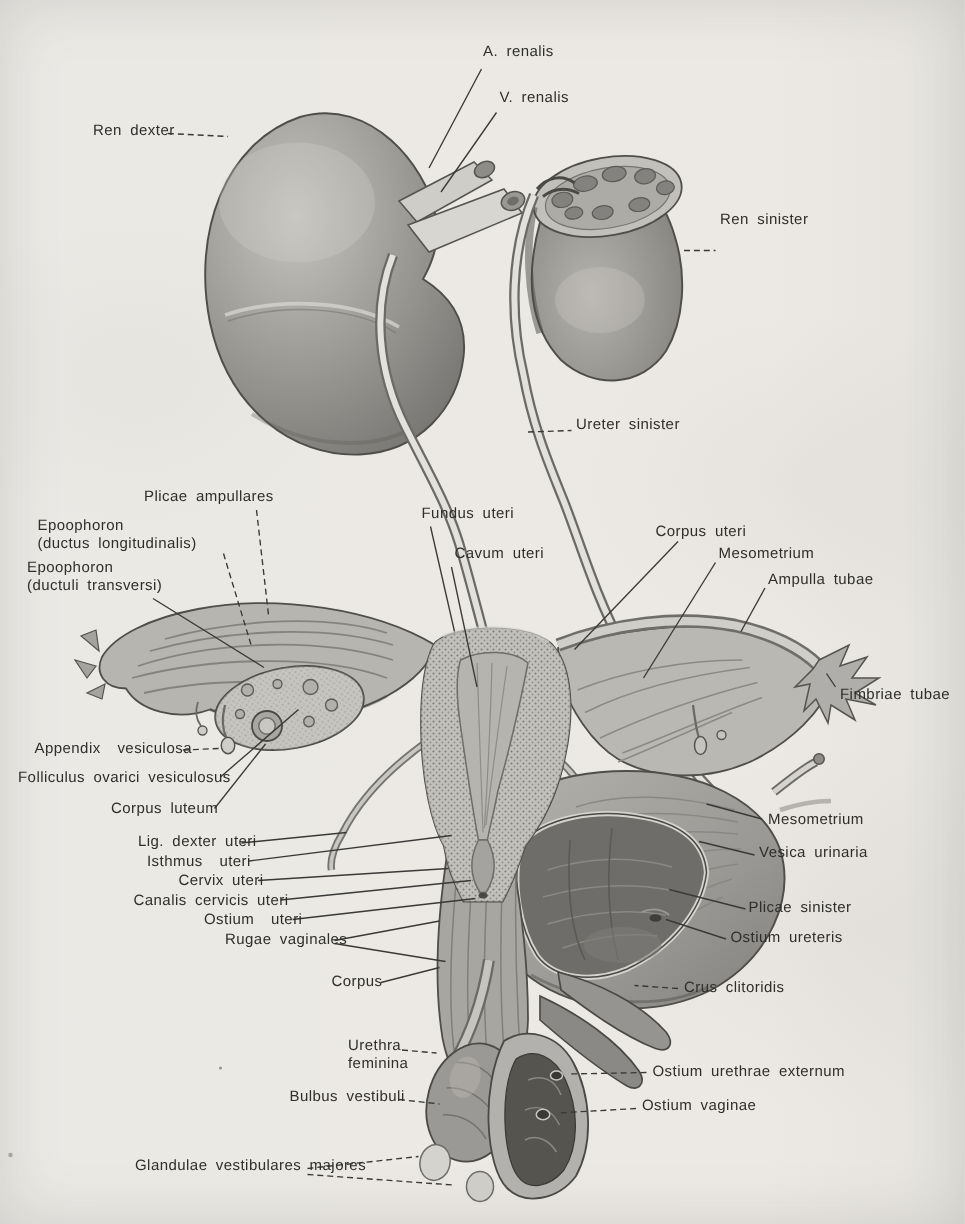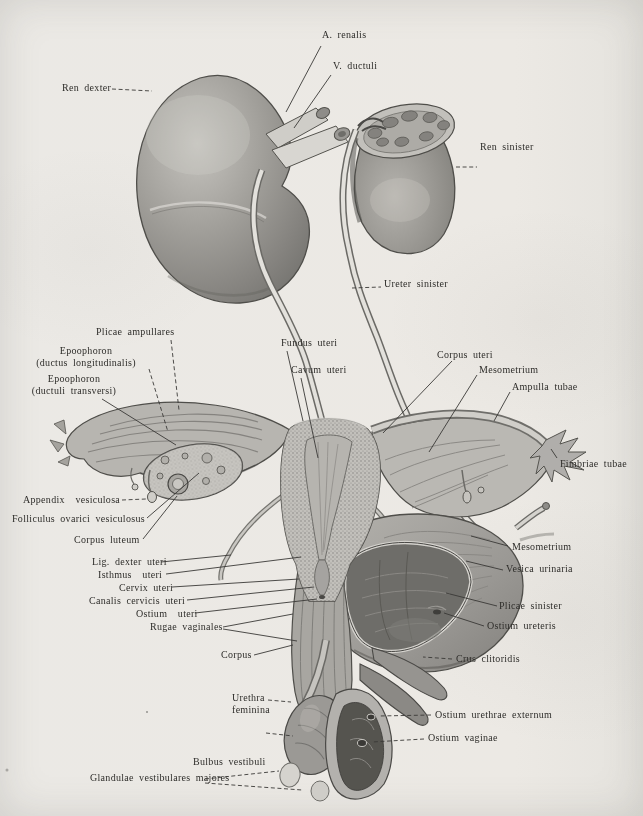--- a/index.html
+++ b/index.html
@@ -12,7 +12,7 @@
       linear-gradient(90deg, #eBe9e5 0%, #ece9e4 80%, #e5e3de 100%);
     background-color:#ebe9e4;
     box-shadow:inset 0 0 40px rgba(90,88,84,0.18);
-    font-family:Liberation Serif, serif;
+    font-family:Liberation Sans, sans-serif;
   }
   .art{position:absolute;left:0;top:0;}
   .lbl{

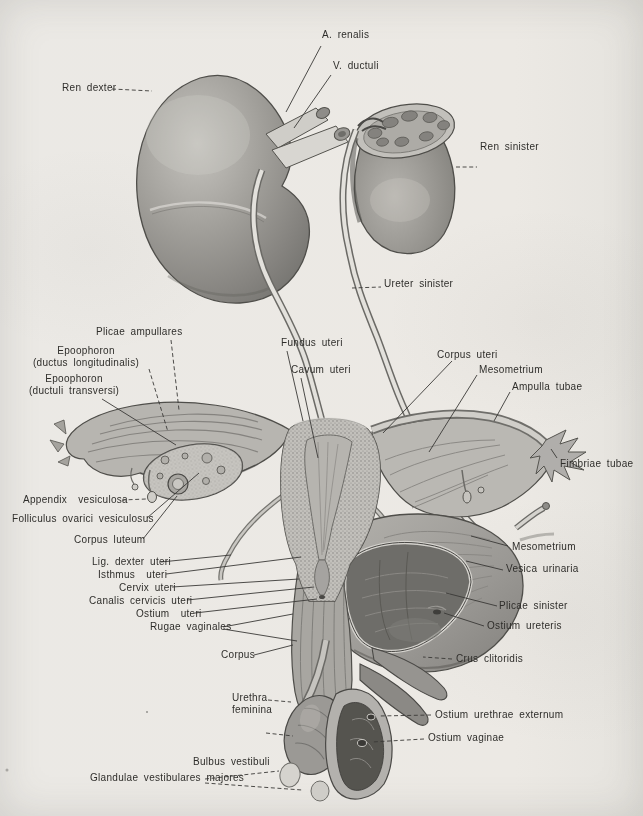--- a/index.html
+++ b/index.html
@@ -280,7 +280,7 @@
 </svg>
 
 <div class="lbl" style="left:322px;top:29px">A. renalis</div>
-<div class="lbl" style="left:333px;top:60px">V. ductuli</div>
+<div class="lbl" style="left:333px;top:60px">V. renalis</div>
 <div class="lbl" style="left:62px;top:82px">Ren dexter</div>
 <div class="lbl" style="left:480px;top:141px">Ren sinister</div>
 <div class="lbl" style="left:384px;top:278px">Ureter sinister</div>

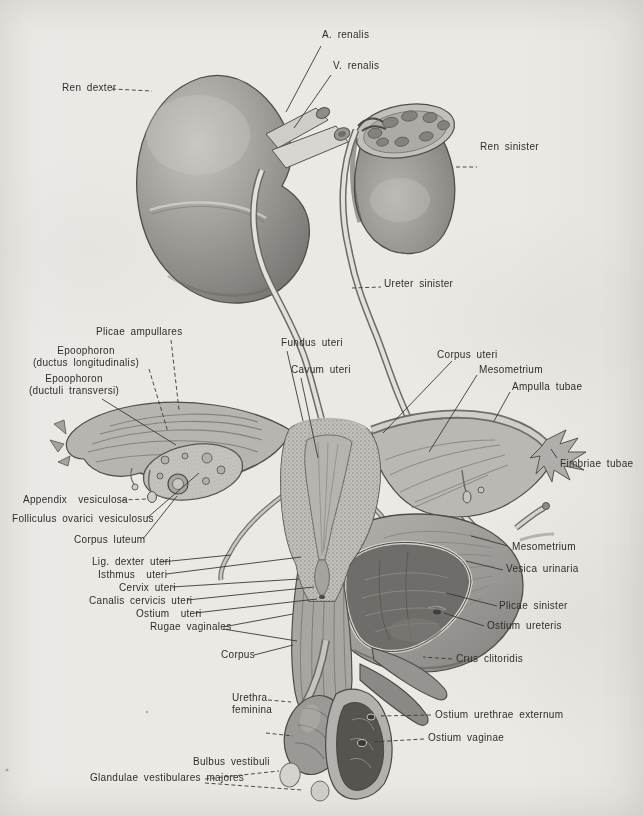--- a/index.html
+++ b/index.html
@@ -21,7 +21,7 @@
     letter-spacing:0.3px;word-spacing:2.5px;
     white-space:pre-wrap;
   }
-  .lbl.center{text-align:center;}
+  .lbl.center{text-align:left;}
   .leader{stroke:#3a3937;stroke-width:0.9;fill:none;}
   .leader.dashed{stroke-dasharray:4 2.6;}
 </style>

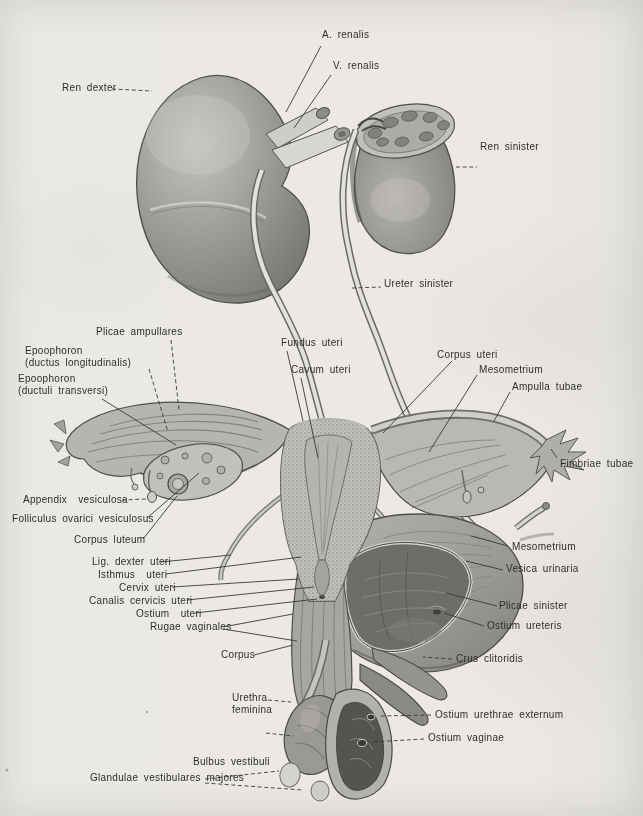--- a/index.html
+++ b/index.html
@@ -290,7 +290,7 @@
 <div class="lbl center" style="left:18px;top:373px;width:112px">Epoophoron
 (ductuli transversi)</div>
 <div class="lbl" style="left:281px;top:337px">Fundus uteri</div>
-<div class="lbl" style="left:291px;top:364px">Cavum uteri</div>
+<div class="lbl" style="left:303px;top:364px">Cavum uteri</div>
 <div class="lbl" style="left:437px;top:349px">Corpus uteri</div>
 <div class="lbl" style="left:479px;top:364px">Mesometrium</div>
 <div class="lbl" style="left:512px;top:381px">Ampulla tubae</div>

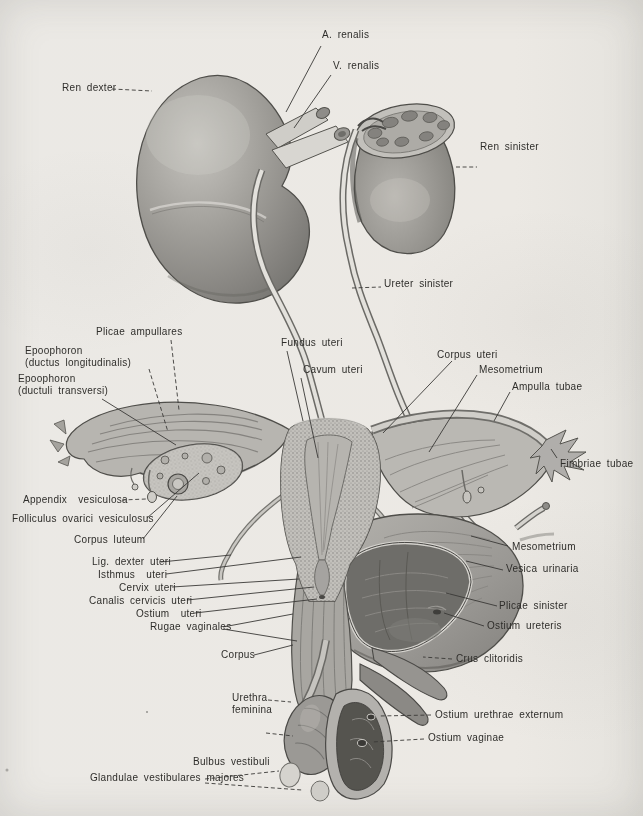--- a/index.html
+++ b/index.html
@@ -312,7 +312,7 @@
 <div class="lbl" style="left:221px;top:649px">Corpus</div>
 <div class="lbl" style="left:232px;top:692px">Urethra
 feminina</div>
-<div class="lbl" style="left:193px;top:756px">Bulbus vestibuli</div>
+<div class="lbl" style="left:193px;top:726px">Bulbus vestibuli</div>
 <div class="lbl" style="left:435px;top:709px">Ostium urethrae externum</div>
 <div class="lbl" style="left:428px;top:732px">Ostium vaginae</div>
 <div class="lbl" style="left:90px;top:772px">Glandulae vestibulares majores</div>

